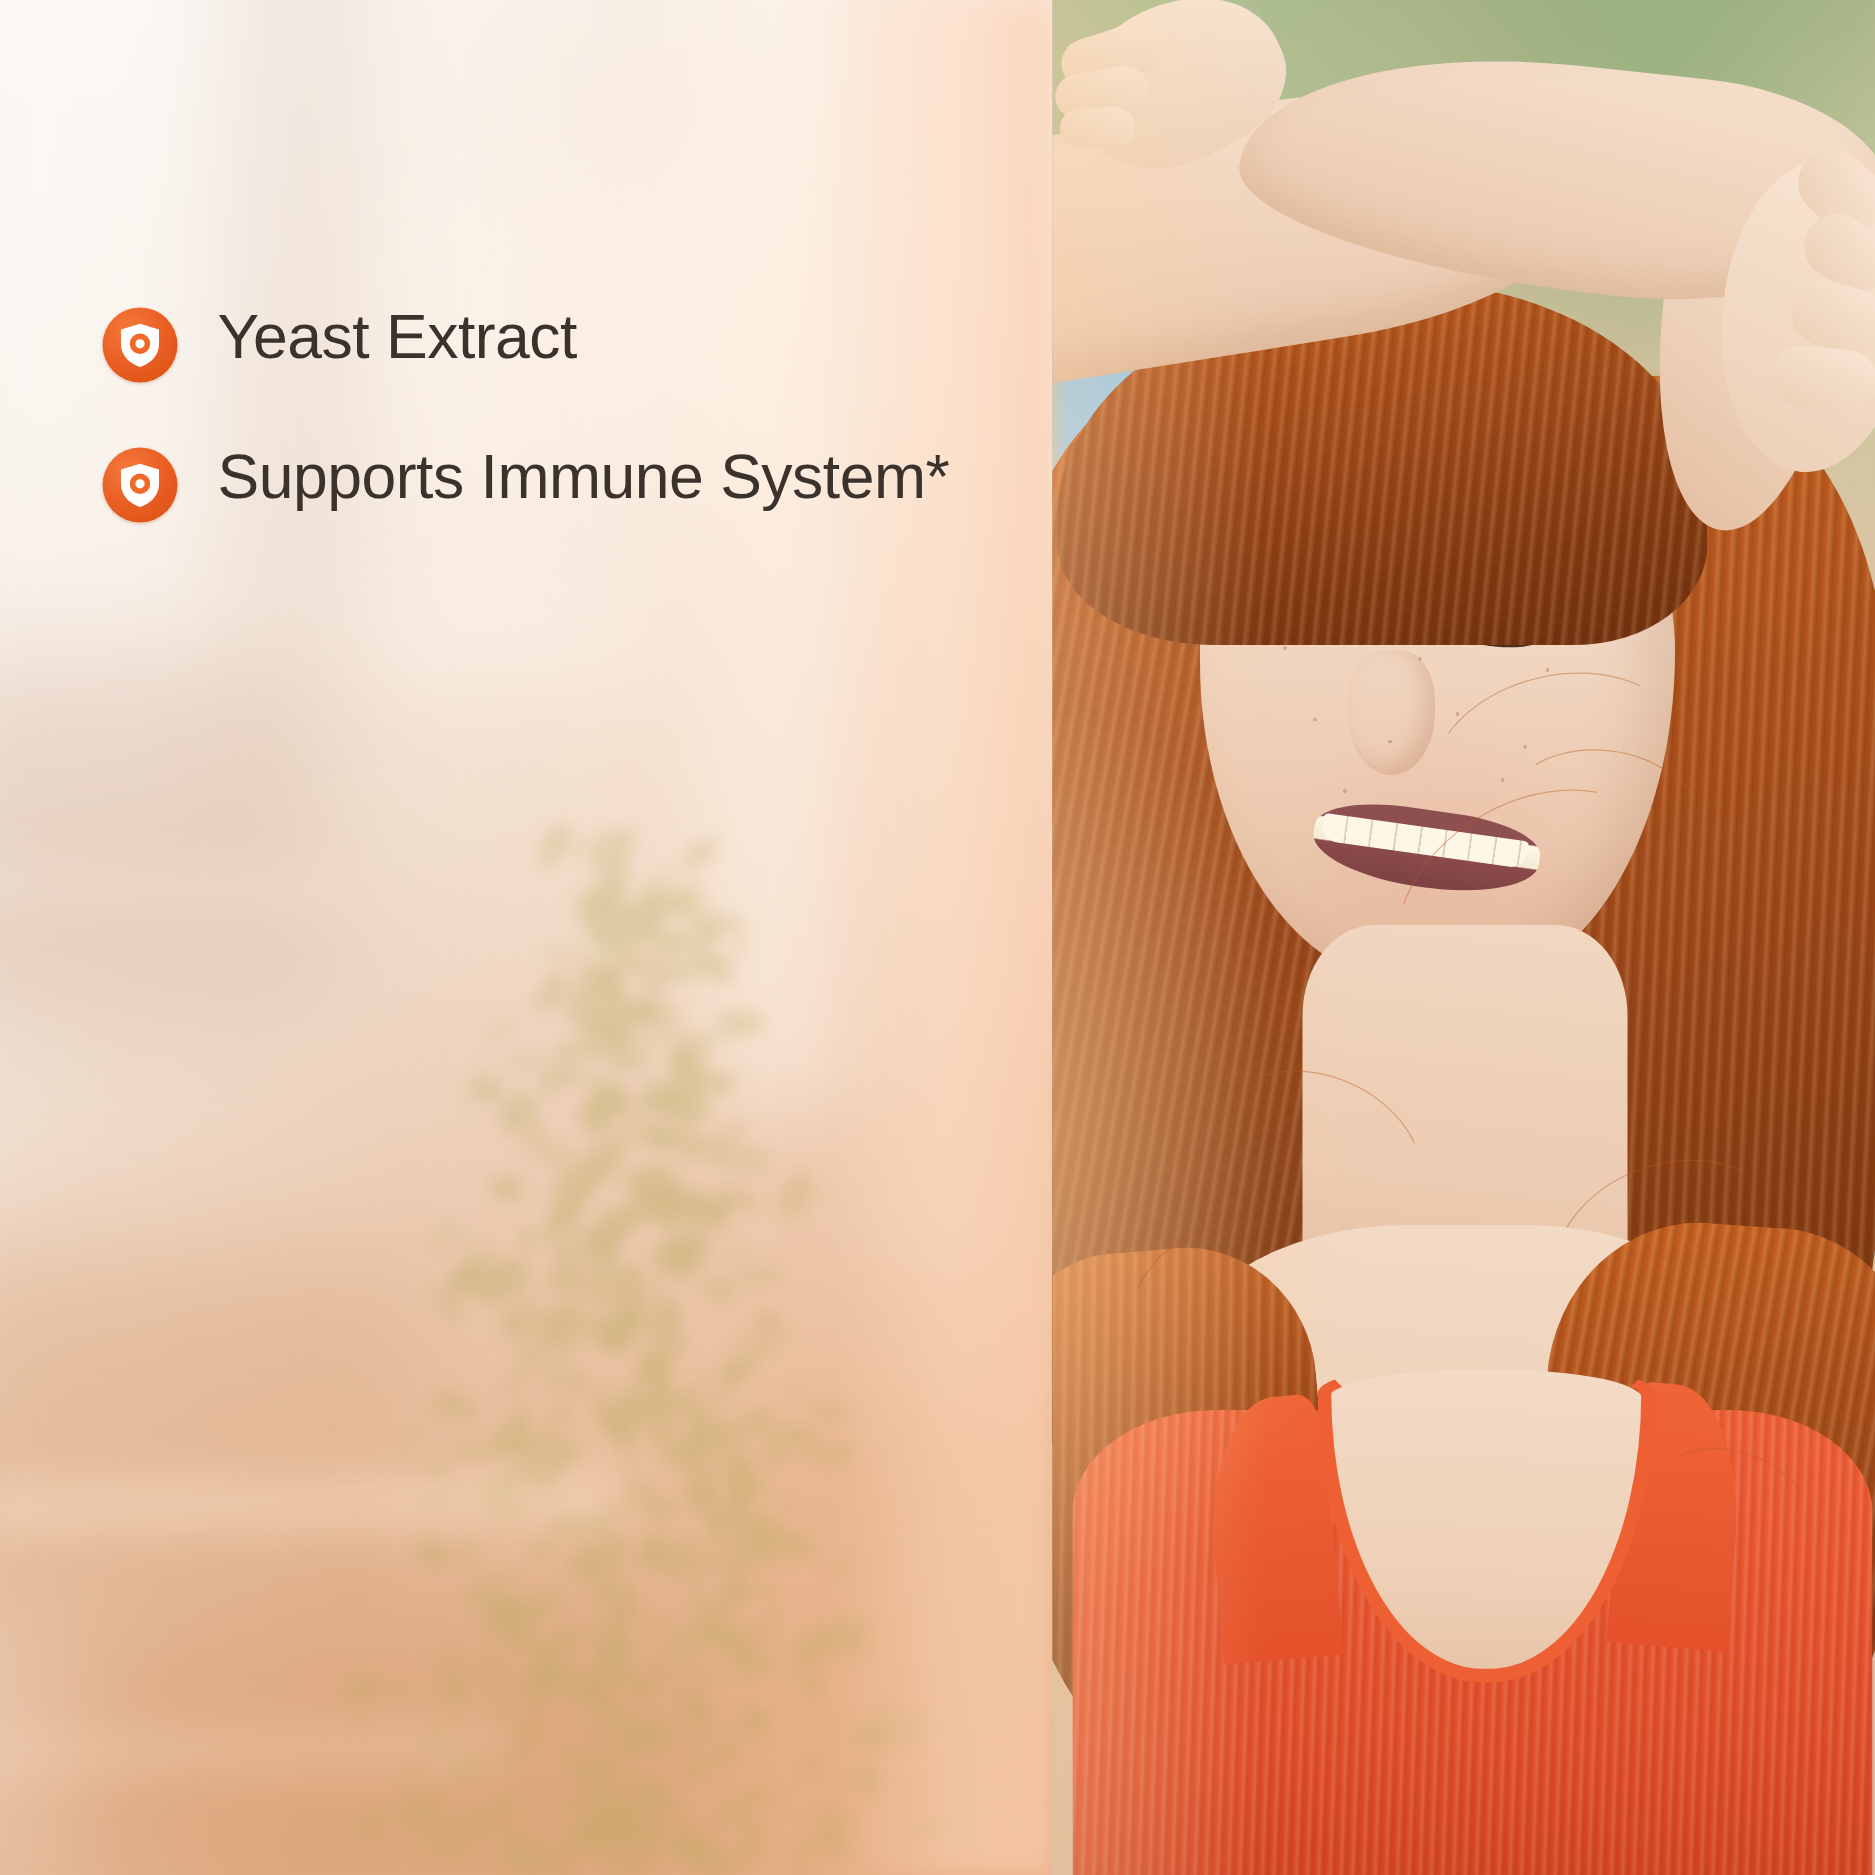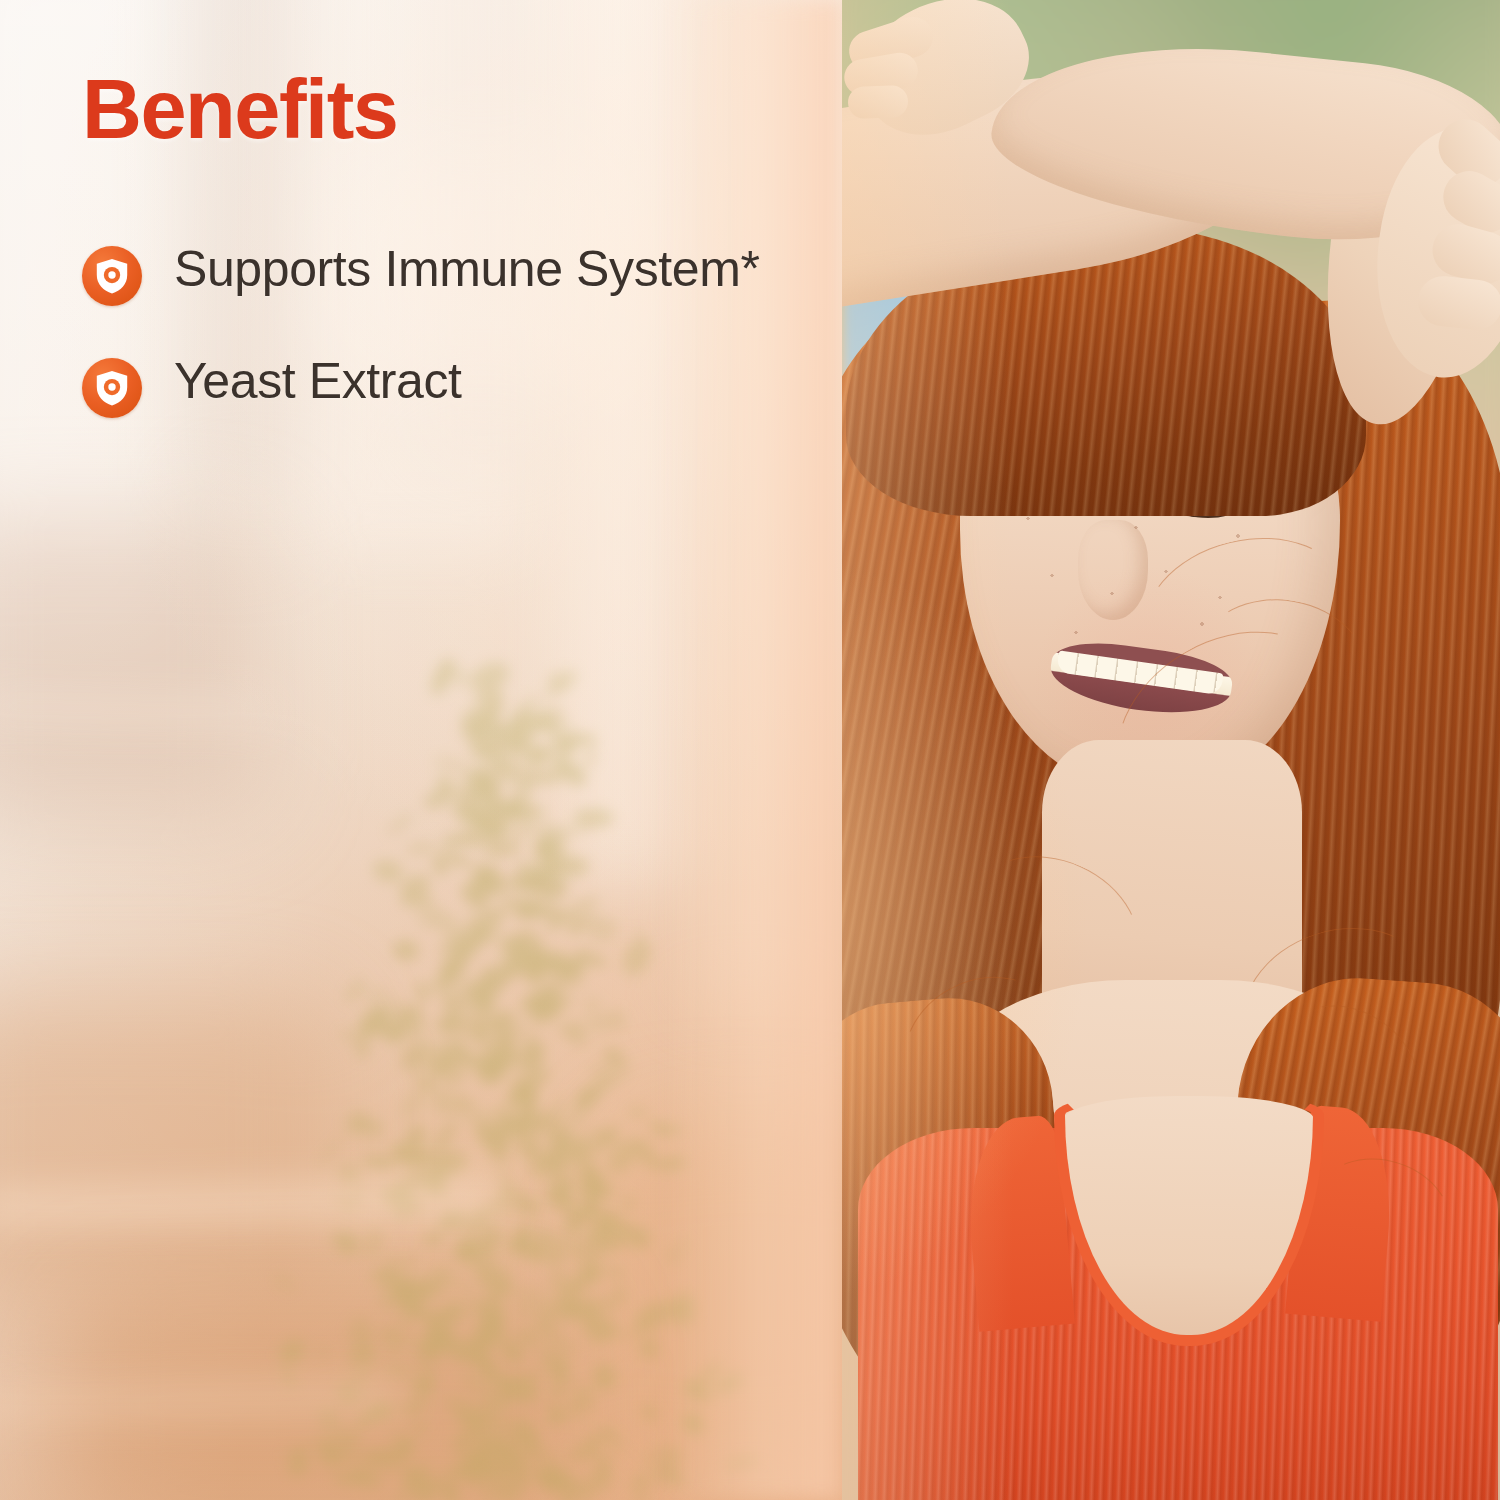--- a/index.html
+++ b/index.html
@@ -1031,7 +1031,6 @@
 
   <div class="content">
 
-    <div class="page-title">Benefits</div>
 
     <ul class="benefit-list">
 

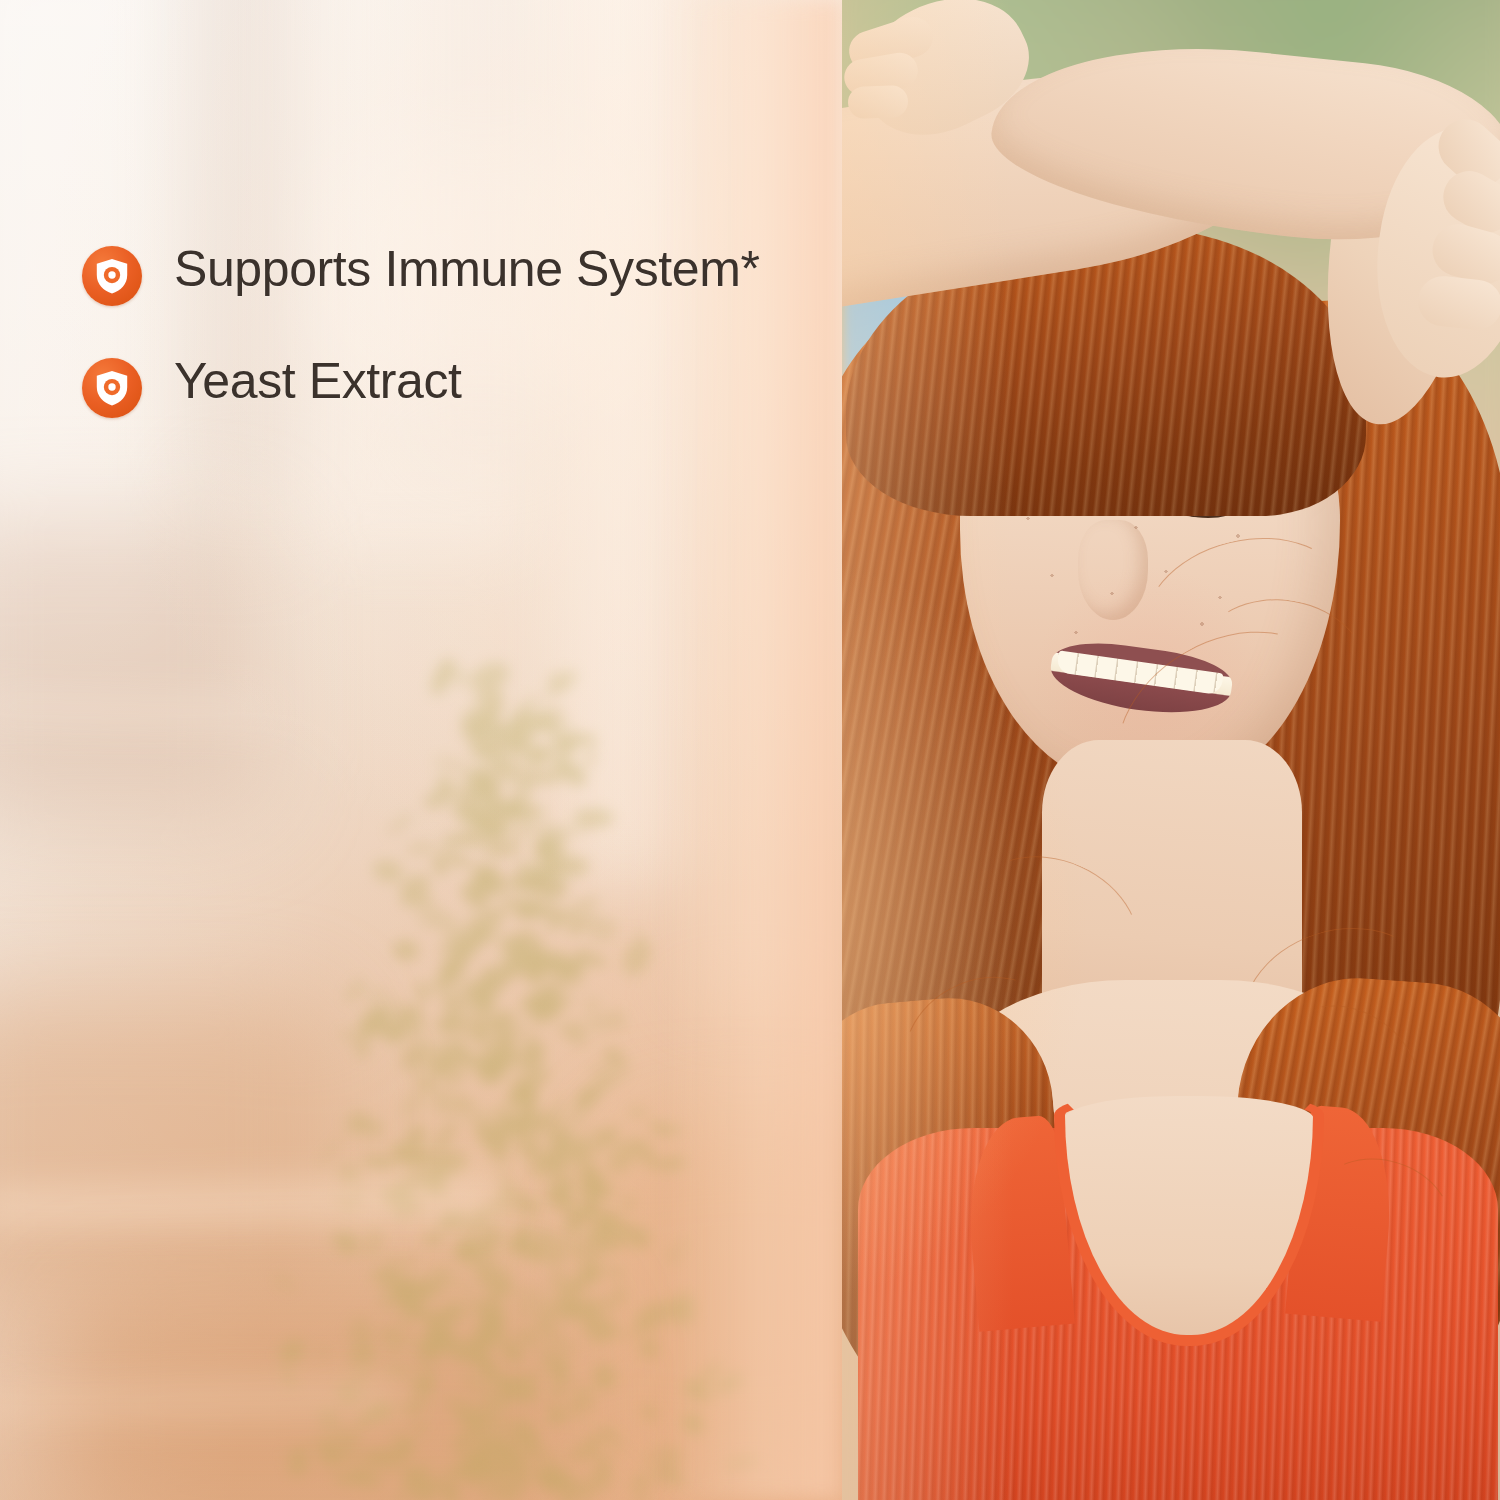--- a/index.html
+++ b/index.html
@@ -1042,7 +1042,7 @@
             <circle cx="20" cy="19" r="3.9" fill="#ffffff"></circle>
           </svg>
         </span>
-        <span class="benefit-text">Supports Immune System*</span>
+        <span class="benefit-text">Yeast Extract</span>
       </li>
 
       <li class="benefit-item">
@@ -1053,7 +1053,7 @@
             <circle cx="20" cy="19" r="3.9" fill="#ffffff"></circle>
           </svg>
         </span>
-        <span class="benefit-text">Yeast Extract</span>
+        <span class="benefit-text">Supports Immune System*</span>
       </li>
 
     </ul>

